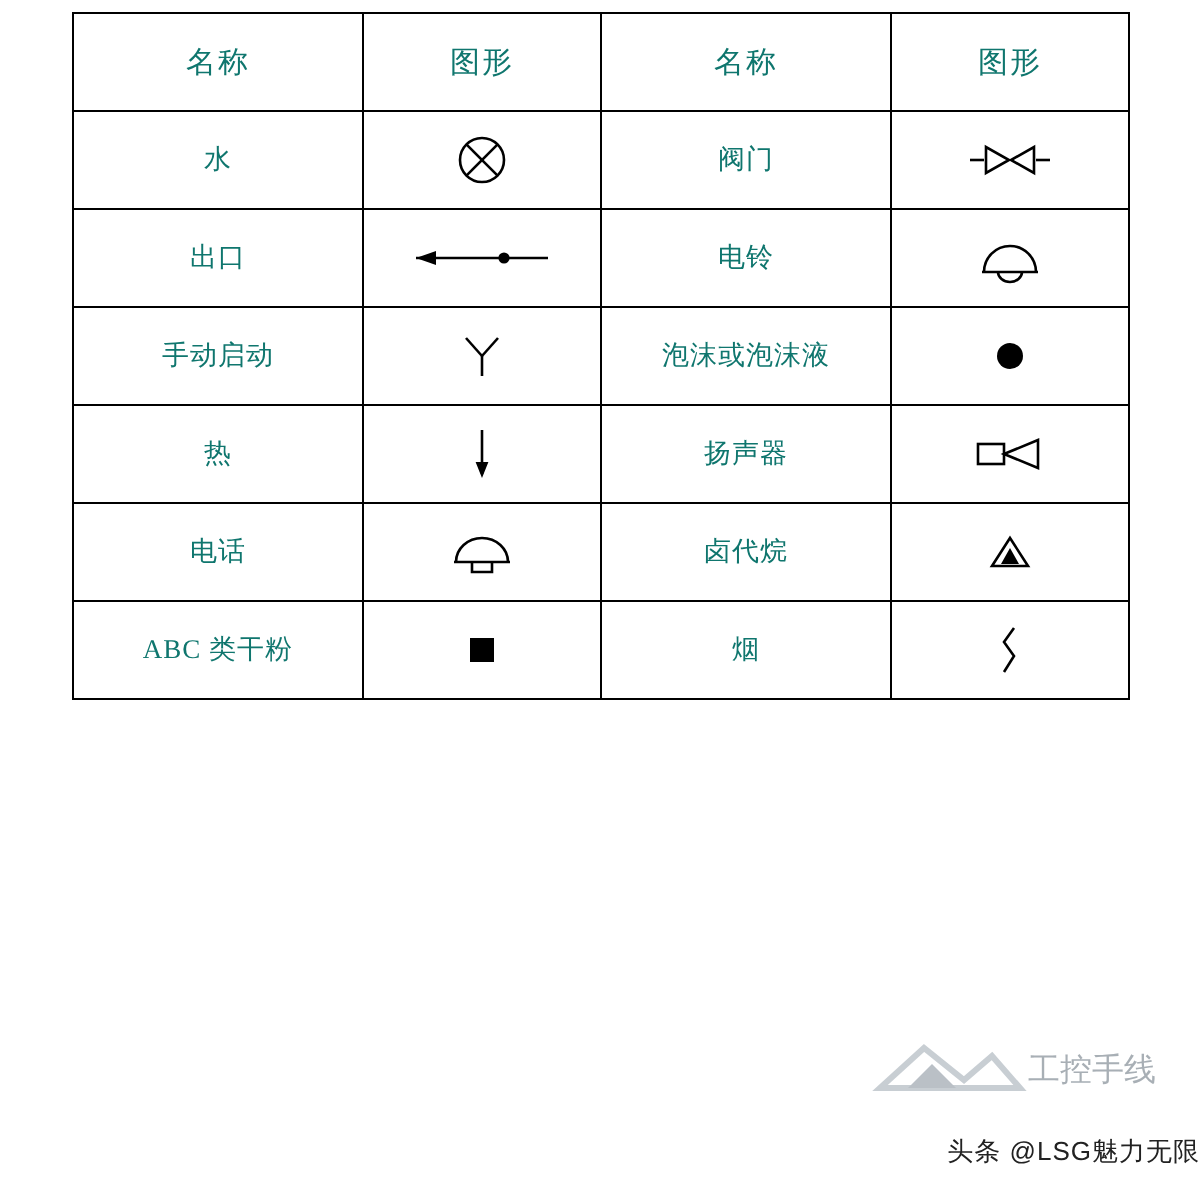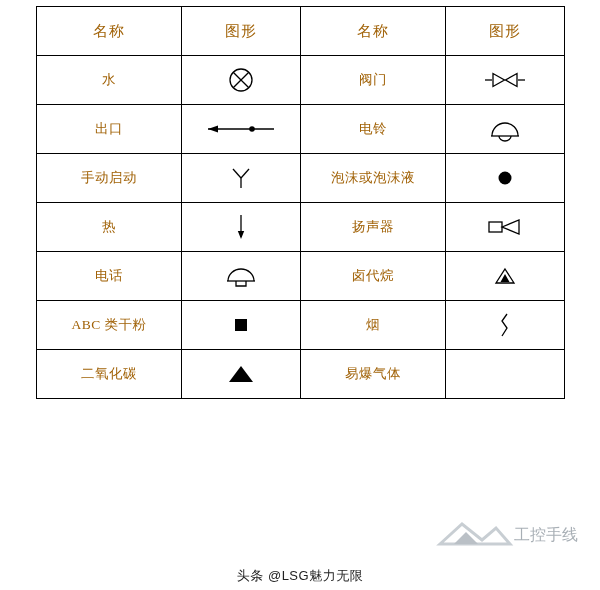--- a/index.html
+++ b/index.html
@@ -30,7 +30,7 @@
     text-align: center;
     vertical-align: middle;
     font-weight: normal;
-    color: #a16207;
+    color: #0f766e;
   }
   col.c-name { width: 145px; }
   col.c-sym  { width: 119px; }

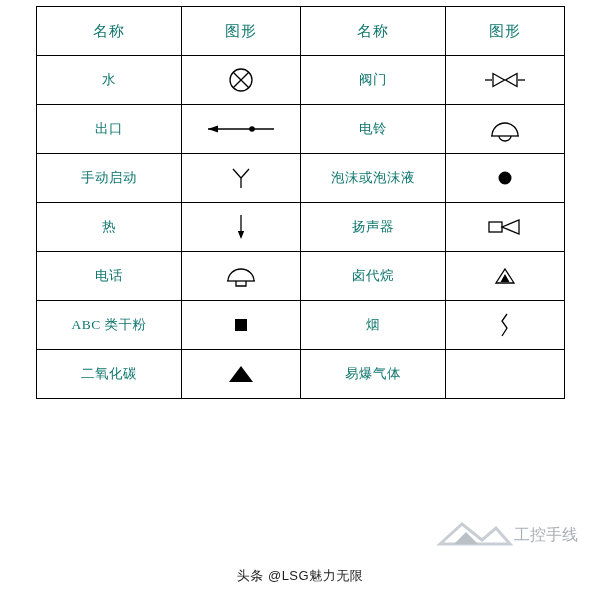--- a/index.html
+++ b/index.html
@@ -234,20 +234,6 @@
       </tr>
 
 
-      <tr>
-        <td>二氧化碳</td>
-        <td class="sym">
-          <div class="glyph-wrap">
-            <svg width="28" height="22" viewBox="0 0 28 22">
-              <polygon points="14,3 26,19 2,19" fill="#000"></polygon>
-            </svg>
-          </div>
-        </td>
-        <td>易爆气体</td>
-        <td class="sym">
-          <div class="glyph-wrap"></div>
-        </td>
-      </tr>
     </tbody>
   </table>
 </div>

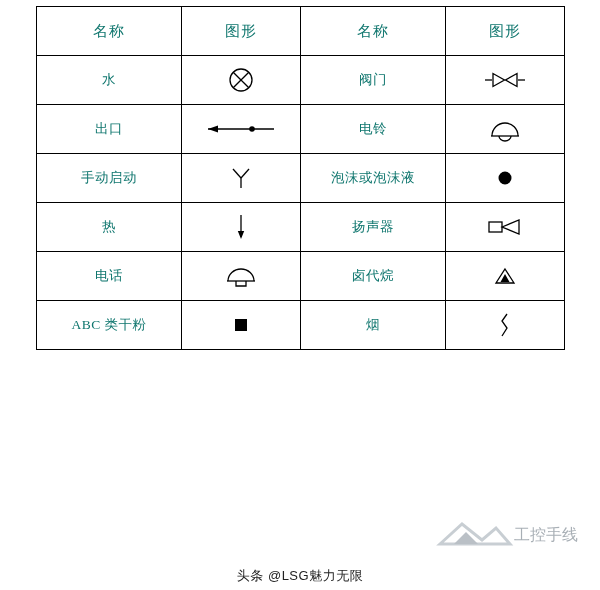--- a/index.html
+++ b/index.html
@@ -73,7 +73,7 @@
     left: 0;
     right: 0;
     bottom: 5px;
-    text-align: center;
+    text-align: right;
     font-family: "Liberation Sans", sans-serif;
     font-size: 13px;
     color: #222222;

